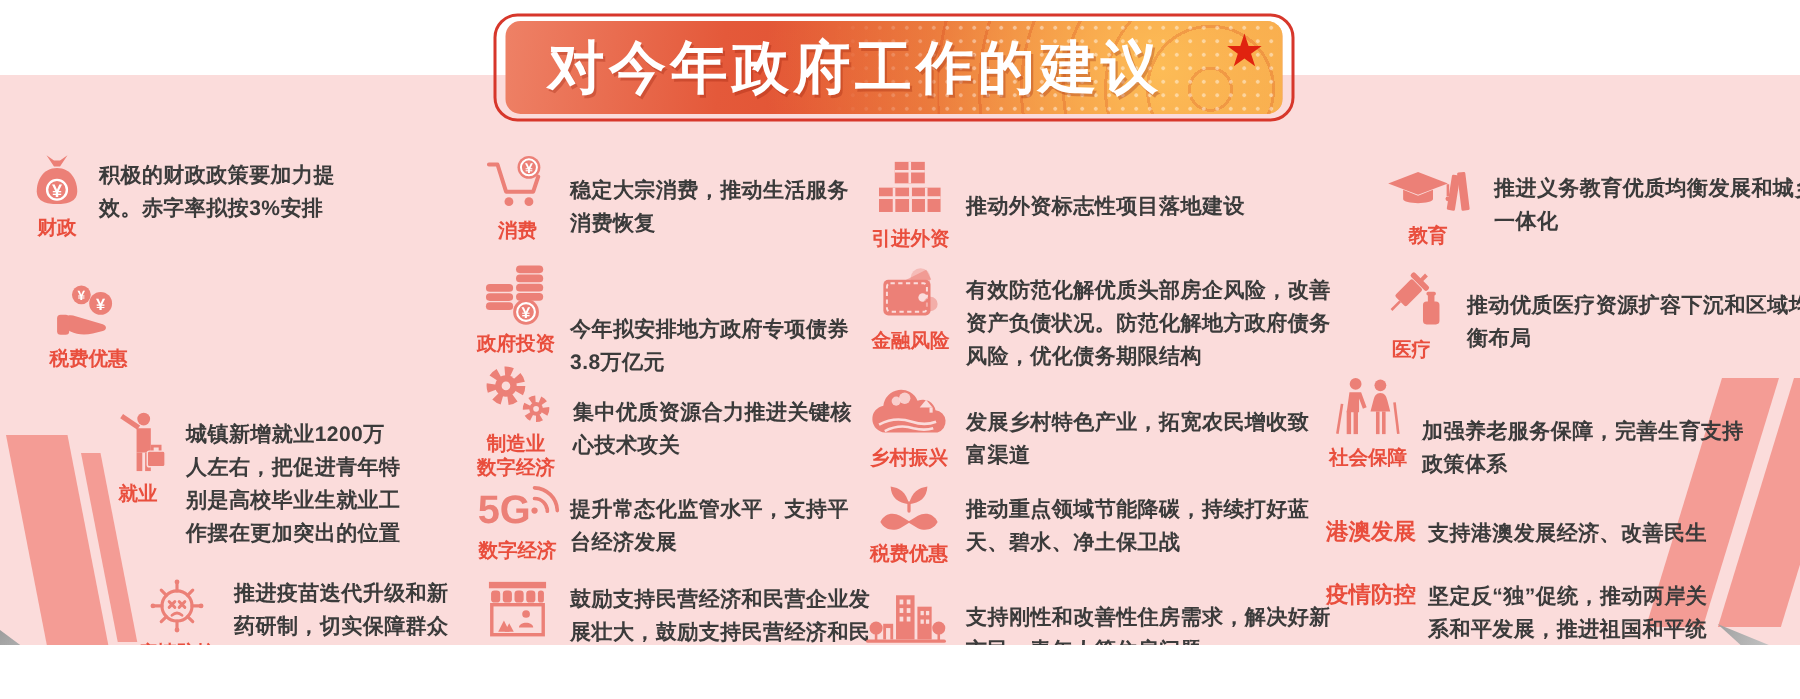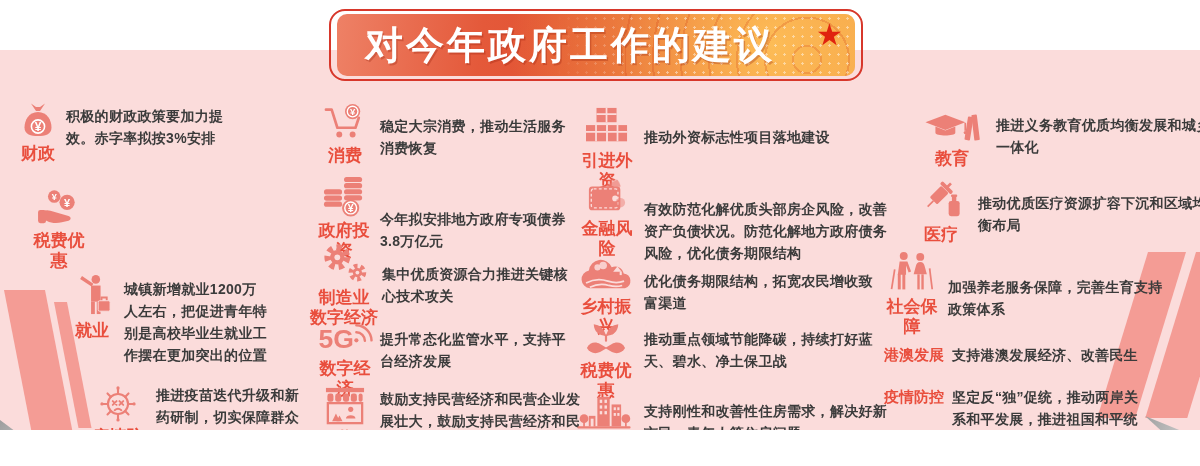--- a/index.html
+++ b/index.html
@@ -42,7 +42,7 @@
   .icon-col{display:flex;flex-direction:column;align-items:center;flex:0 0 auto;}
   .icon{color:var(--salmon);display:block;}
   .icon svg{display:block;}
-  .label{font-weight:bold;color:var(--red);font-size:17px;text-align:center;line-height:1.2;margin-top:3px;white-space:pre-line;}
+  .label{font-weight:bold;color:var(--red);font-size:13px;text-align:center;line-height:1.2;margin-top:3px;white-space:pre-line;}
   .text{font-size:14px;color:#3b3b3b;line-height:22px;font-weight:600;letter-spacing:.3px;}
   .inline .label-inline{margin:0 8px 0 0;white-space:nowrap;line-height:22px;font-size:15px;}
 

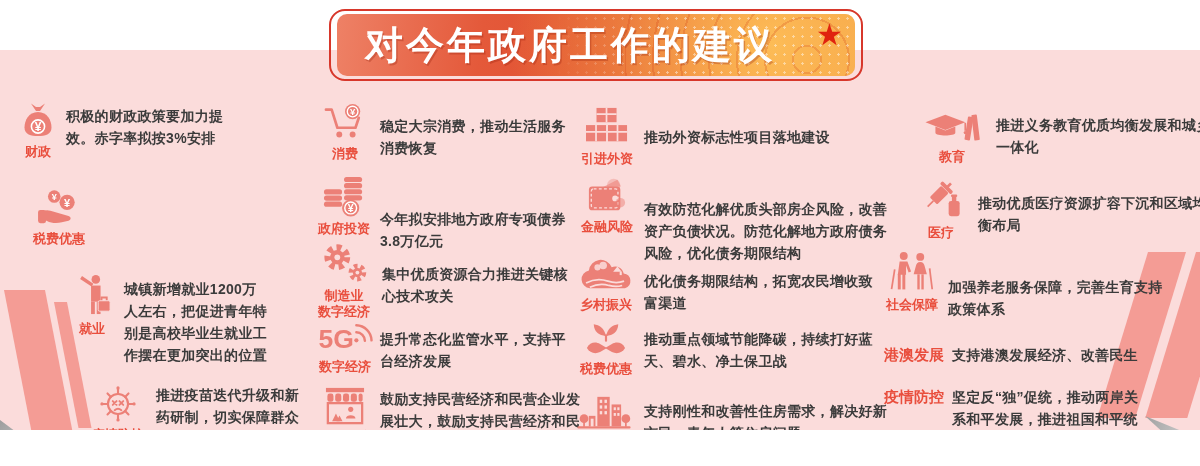--- a/index.html
+++ b/index.html
@@ -56,7 +56,7 @@
   .pos-digital-economy{left:314px;top:320px}.pos-digital-economy .icon-col{width:62px}.pos-digital-economy .text{width:200px;margin-left:4px;margin-top:8px}
   .pos-private-economy{left:316px;top:386px}.pos-private-economy .icon-col{width:58px}.pos-private-economy .text{width:208px;margin-left:6px;margin-top:2px}
   .pos-foreign-investment{left:578px;top:106px}.pos-foreign-investment .icon-col{width:58px}.pos-foreign-investment .text{width:242px;margin-left:8px;margin-top:20px}
-  .pos-financial-risk{left:580px;top:176px}.pos-financial-risk .icon-col{width:54px}.pos-financial-risk .text{width:250px;margin-left:10px;margin-top:22px}
+  .pos-financial-risk{left:580px;top:176px}.pos-financial-risk .icon-col{width:54px}.pos-financial-risk .text{width:250px;margin-left:10px;margin-top:6px}
   .pos-rural-revitalization{left:574px;top:256px}.pos-rural-revitalization .icon-col{width:64px}.pos-rural-revitalization .text{width:242px;margin-left:6px;margin-top:14px}
   .pos-green-transition{left:578px;top:318px}.pos-green-transition .icon-col{width:56px}.pos-green-transition .text{width:242px;margin-left:10px;margin-top:10px}
   .pos-housing{left:574px;top:394px}.pos-housing .icon-col{width:60px}.pos-housing .text{width:252px;margin-left:10px;margin-top:6px}

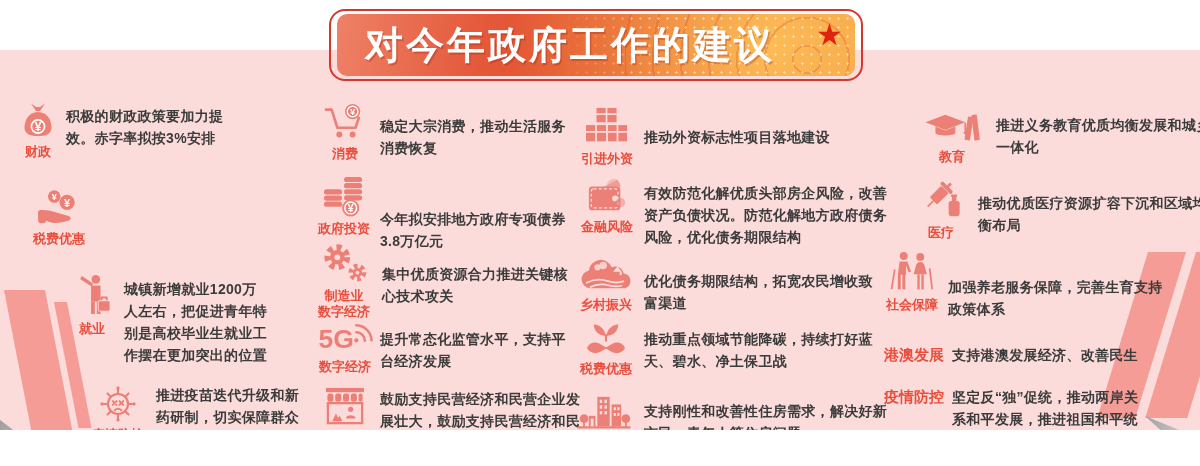--- a/index.html
+++ b/index.html
@@ -316,7 +316,7 @@
           </span>
           <span class="label">乡村振兴</span>
         </div>
-        <div class="text">优化债务期限结构，拓宽农民增收致富渠道</div>
+        <div class="text">发展乡村特色产业，拓宽农民增收致富渠道</div>
       </div>
       <div class="item pos-green-transition">
         <div class="icon-col">

